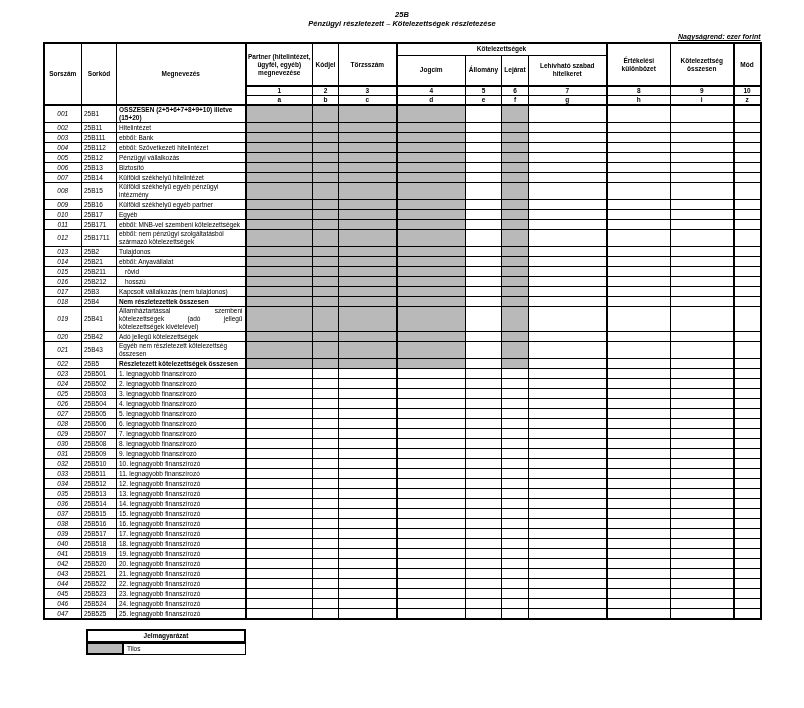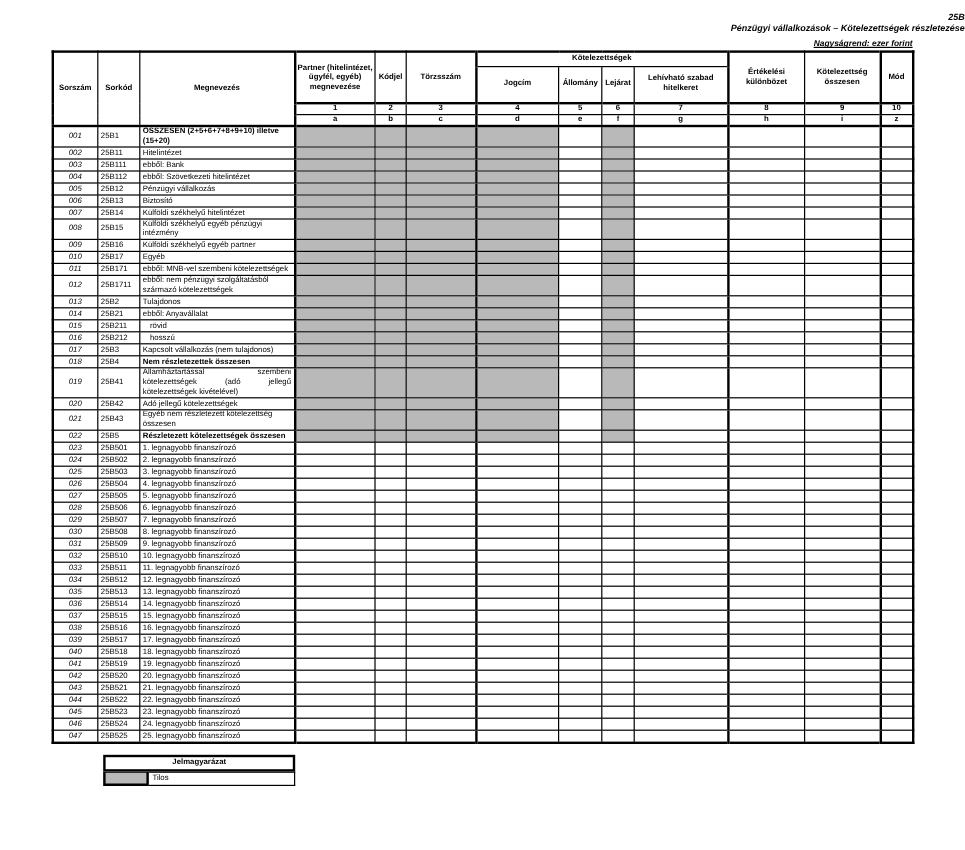--- a/index.html
+++ b/index.html
@@ -11,7 +11,7 @@
   .page { position:relative; width:804px; height:708px; }
   .title-block { padding-top:10px; text-align:center; }
   .form-code, .form-title {
-    font-weight:bold; font-style:italic; font-size:7.5px; line-height:9px;text-align:right;
+    font-weight:bold; font-style:italic; font-size:7.5px; line-height:9px;
   }
   .scale-note {
     width:717px; margin:5px auto 1px auto; text-align:right;

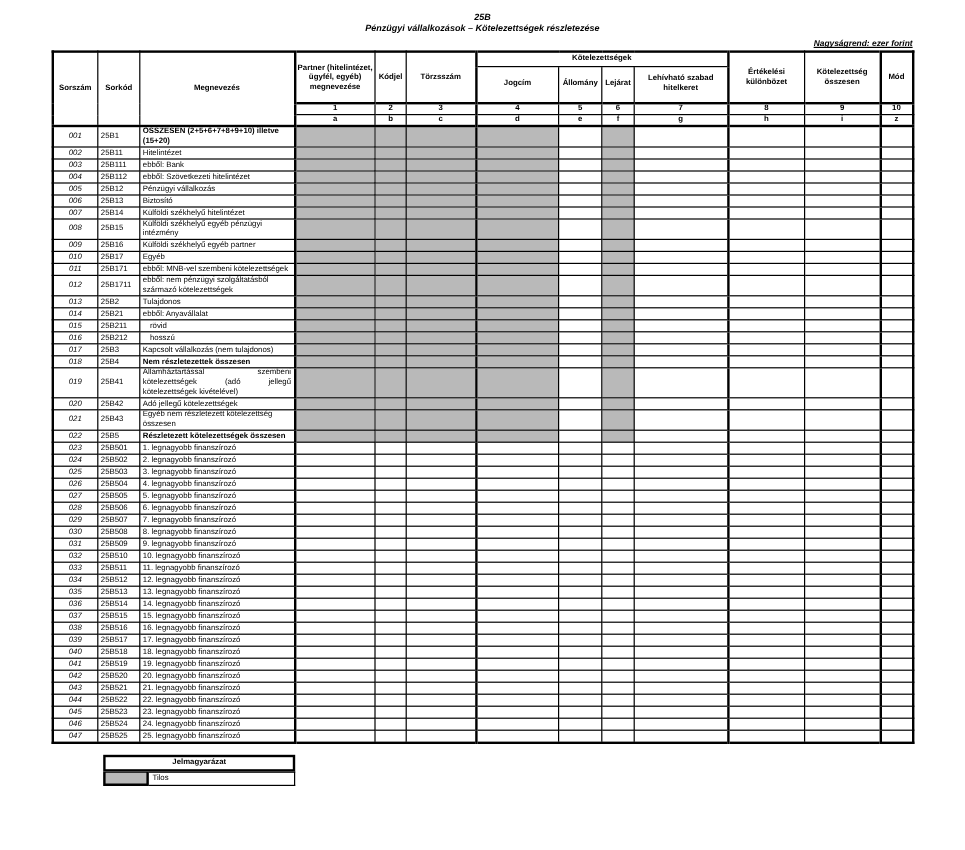--- a/index.html
+++ b/index.html
@@ -64,7 +64,7 @@
 
   <div class="title-block">
     <div class="form-code">25B</div>
-    <div class="form-title">Pénzügyi vállalkozások – Kötelezettségek részletezése</div>
+    <div class="form-title">Pénzügyi részletezett – Kötelezettségek részletezése</div>
   </div>
 
   <div class="scale-note">Nagyságrend: ezer forint</div>

